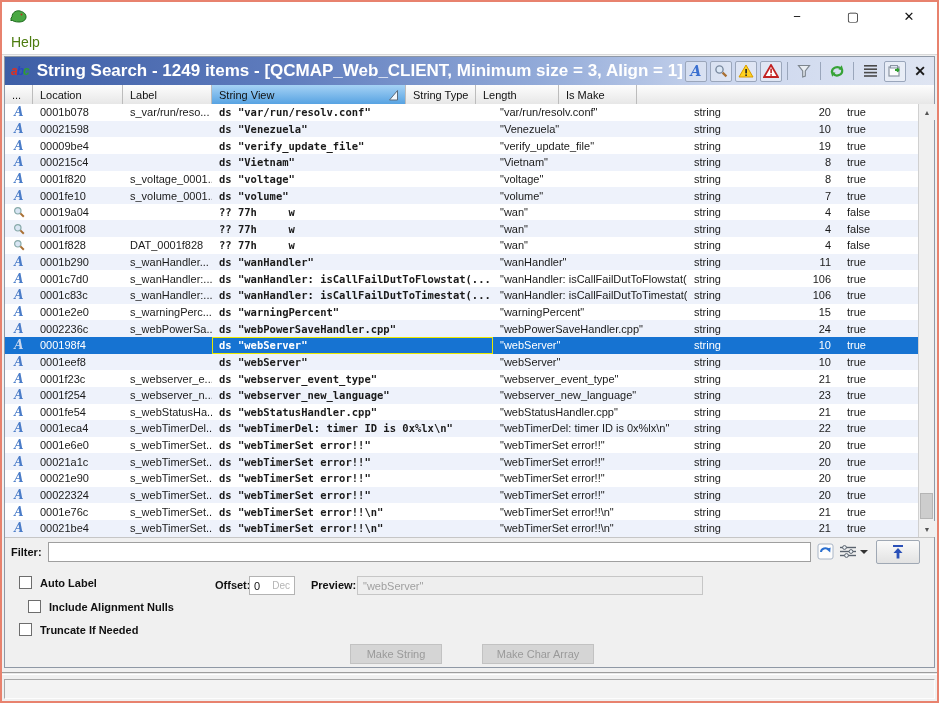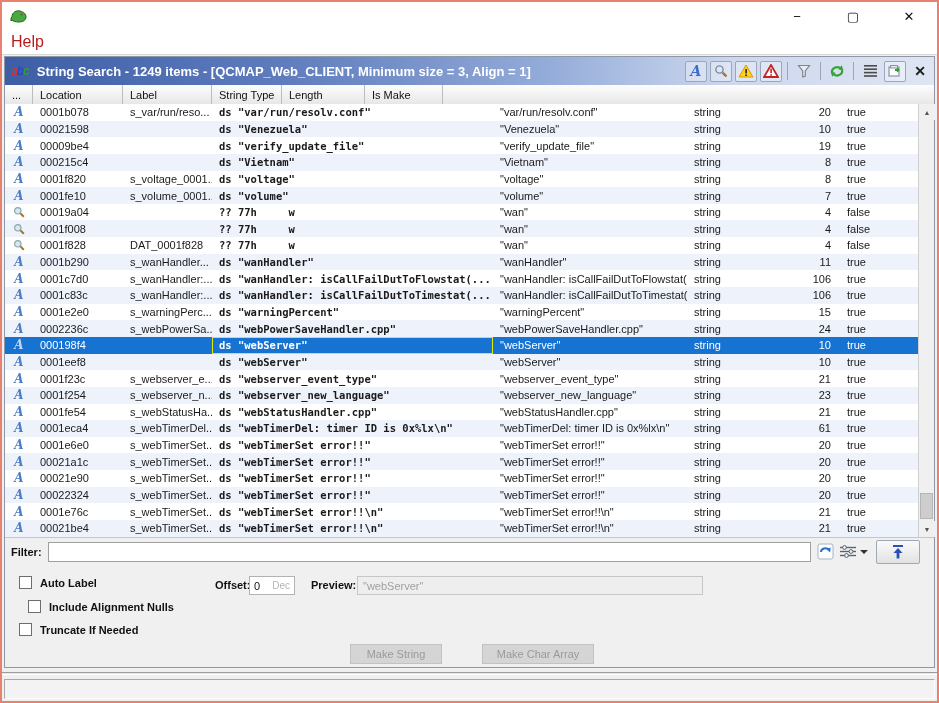--- a/index.html
+++ b/index.html
@@ -17,7 +17,7 @@
   .win-btn { width:56px; height:28px; display:flex; align-items:center; justify-content:center; font-size:13px; color:#111; }
   
   .menubar { position:absolute; left:0; top:28px; width:100%; height:25px; background:#fff; border-bottom:1px solid #d9d9d9; display:flex; align-items:center; }
-  .menu-item { font-size:16px; color:#b91c1c; padding:0 9px; }
+  .menu-item { font-size:14px; color:#4d7c0f; padding:0 9px; }
   
   .dock { position:absolute; left:2px; top:54px; width:931px; height:612px; border:1px solid #8f98a5; background:#fff; }
   .panel-title {

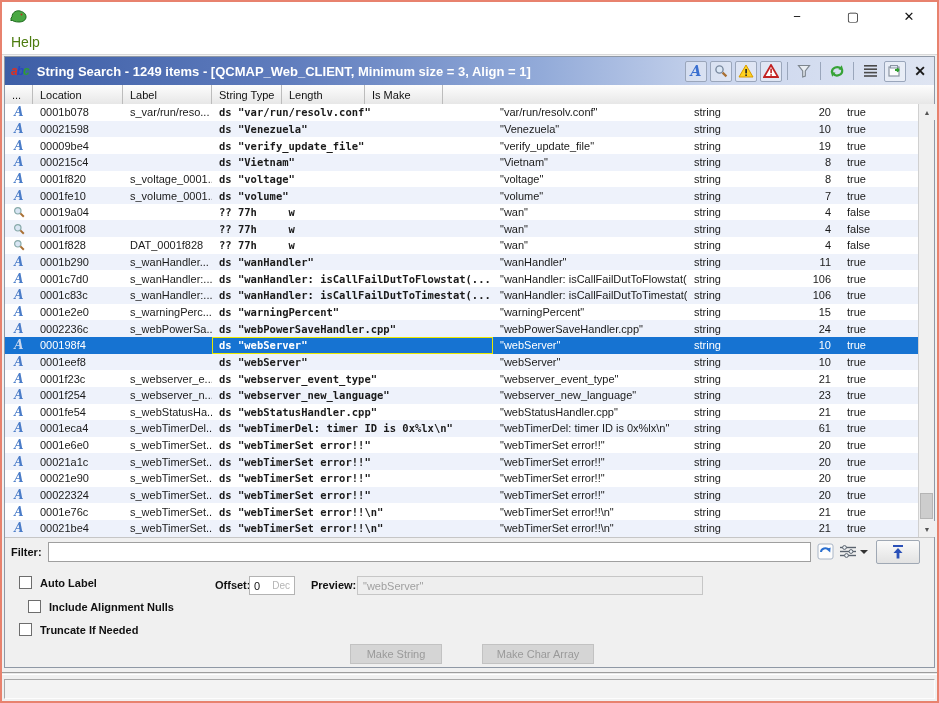--- a/index.html
+++ b/index.html
@@ -27,7 +27,7 @@
   }
   .abc-icon { margin-left:6px; font-size:12px; font-weight:bold; font-style:italic; letter-spacing:-1px; }
   .abc-icon .a{color:#e03020;} .abc-icon .b{color:#2848c0;} .abc-icon .c{color:#2f9e2f;}
-  .panel-title-text { margin-left:8px; font-size:13px; font-weight:bold; color:#fff; white-space:nowrap; }
+  .panel-title-text { margin-left:8px; font-size:17px; font-weight:bold; color:#fff; white-space:nowrap; }
   .ptoolbar { position:absolute; right:3px; top:0; height:28px; display:flex; align-items:center; gap:3px; }
   .tbtn { width:22px; height:21px; display:flex; align-items:center; justify-content:center; }
   .tbtn.bordered { border:1px solid #9aa6bb; border-radius:2px; background:rgba(255,255,255,.35); }

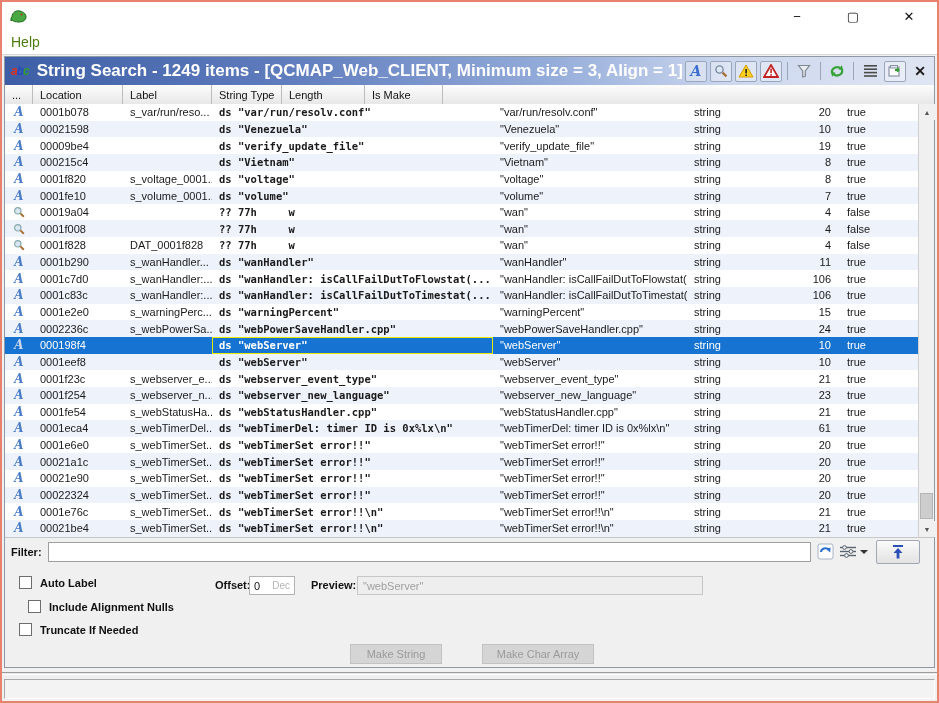--- a/index.html
+++ b/index.html
@@ -172,6 +172,11 @@
         <div class="hcell" style="width: 28px;">...</div>
         <div class="hcell" style="width: 90px;">Location</div>
         <div class="hcell" style="width: 89px;">Label</div>
+        <div class="hcell sorted" style="width: 194px;">String View<span class="sort-glyph">
+            <svg width="11" height="12" viewBox="0 0 11 12">
+              <path d="M1.5 11 L9.5 11 L9.5 1.5 Z" fill="#f2f7fc" stroke="#5a6b7c" stroke-width="1"></path>
+            </svg>
+          </span></div>
         <div class="hcell" style="width: 70px;">String Type</div>
         <div class="hcell" style="width: 83px;">Length</div>
         <div class="hcell" style="width: 78px;">Is Make</div>

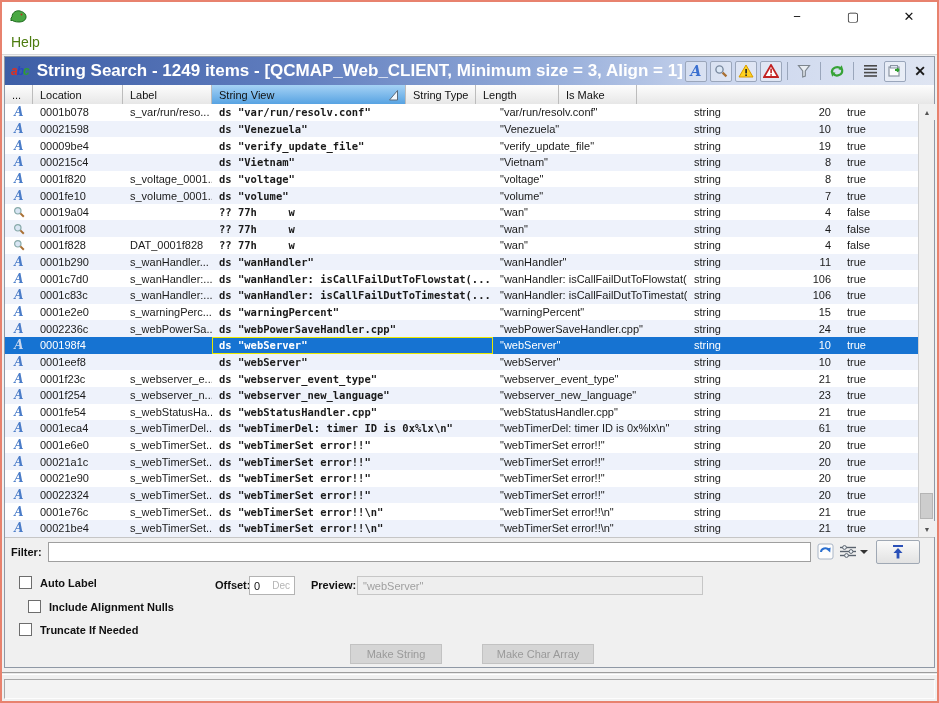--- a/index.html
+++ b/index.html
@@ -390,7 +390,7 @@
           <div class="tcell c-code" style="width: 281px;">ds "webTimerDel: timer ID is 0x%lx\n"</div>
           <div class="tcell" style="width: 194px;">"webTimerDel: timer ID is 0x%lx\n"</div>
           <div class="tcell" style="width: 70px;">string</div>
-          <div class="tcell c-num" style="width: 83px;">61</div>
+          <div class="tcell c-num" style="width: 83px;">22</div>
           <div class="tcell" style="width: 78px;">true</div>
         </div>
         <div class="trow">

